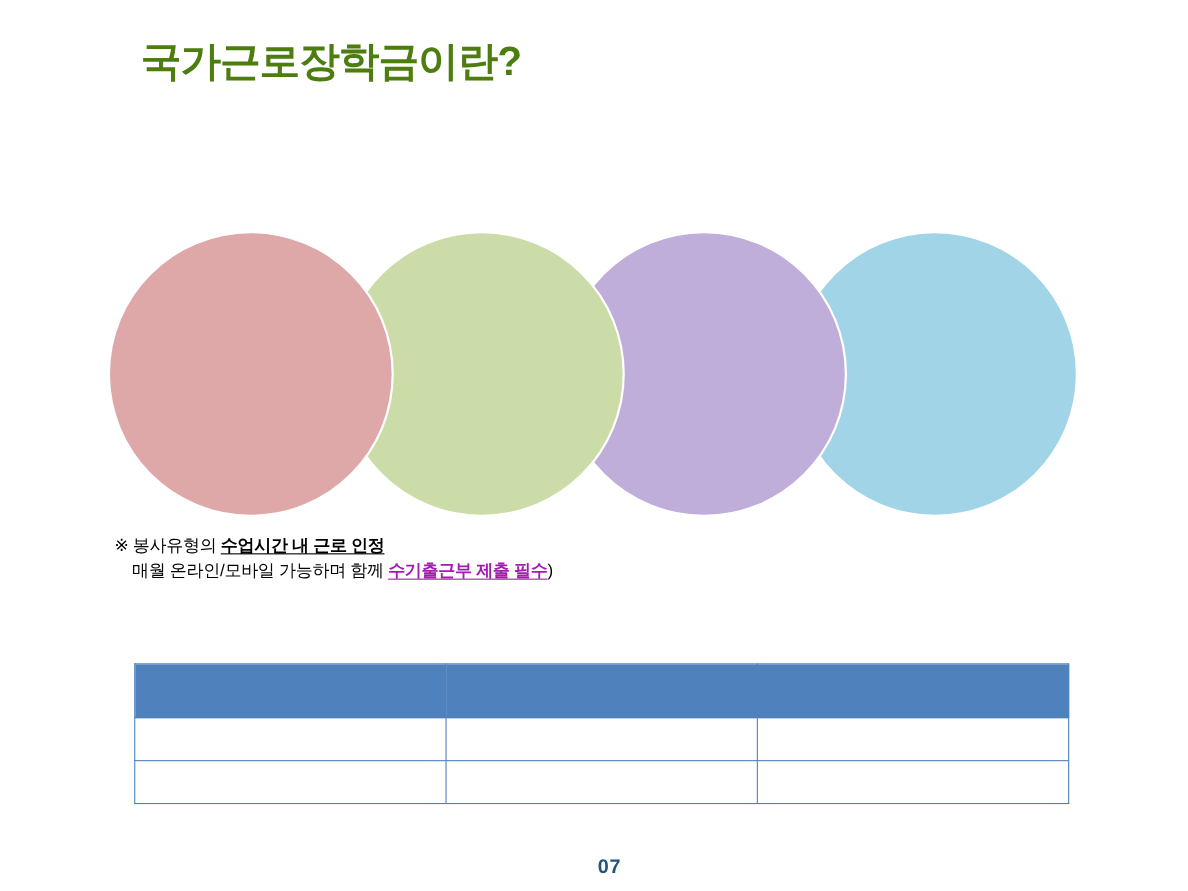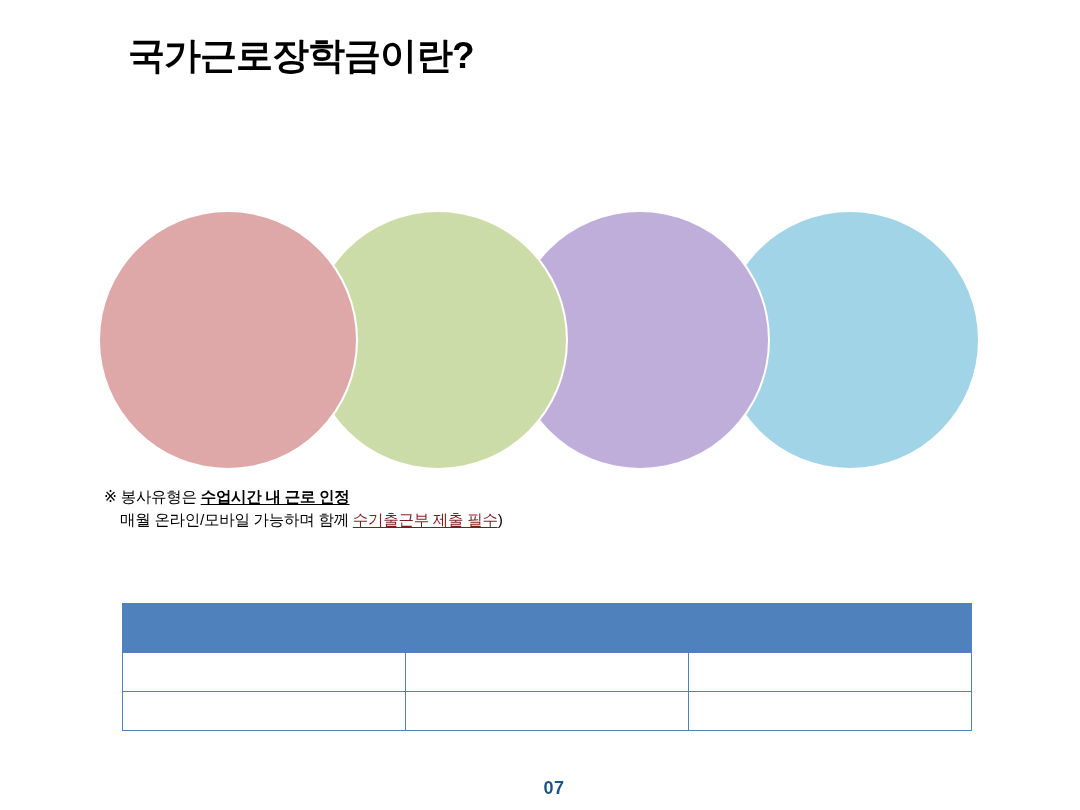--- a/index.html
+++ b/index.html
@@ -31,7 +31,7 @@
     font-size: 37px;
     font-weight: bold;
     letter-spacing: -1px;
-    color: #000000;
+    color: #4d7c0f;
     line-height: 1.2;
     white-space: nowrap;
   }

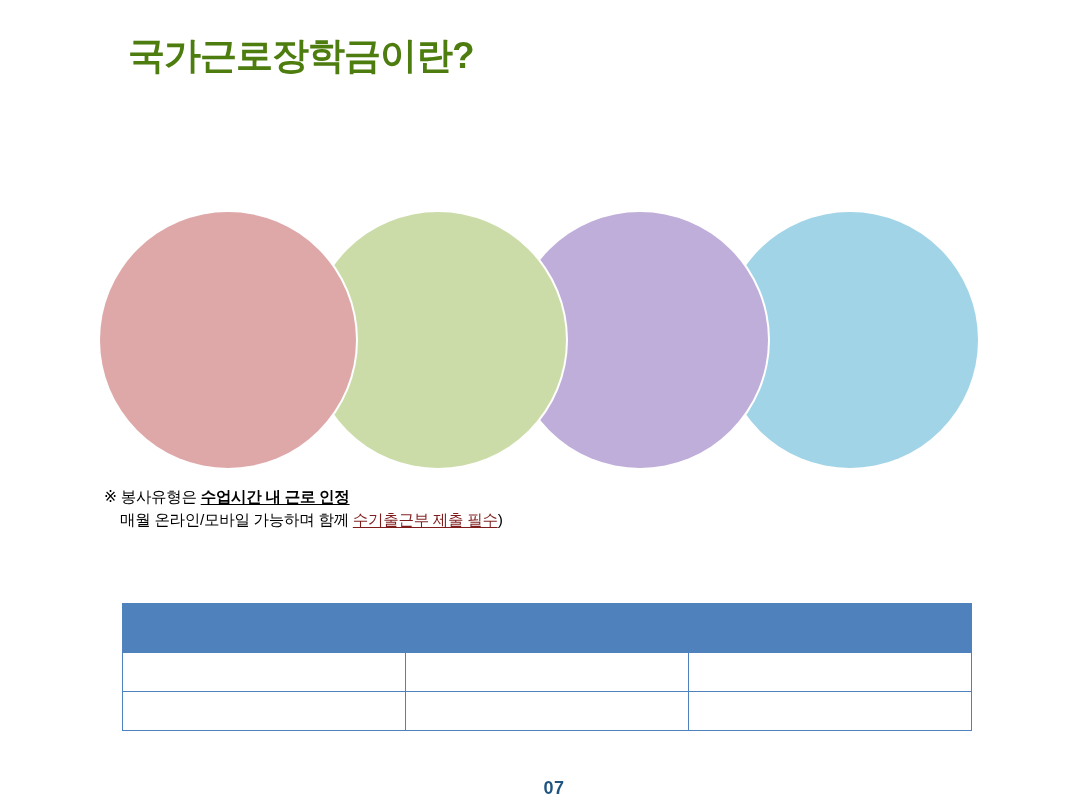--- a/index.html
+++ b/index.html
@@ -170,7 +170,7 @@
 
   <div class="note">
     <div class="note-line">
-      <span>※ 봉사유형은 </span><span class="emph-underline">수업시간 내 근로 인정</span>
+      <span>※ 봉사유형의 </span><span class="emph-underline">수업시간 내 근로 인정</span>
     </div>
     <div class="note-line note-line-indent">
       <span>매월 온라인/모바일 가능하며 함께 </span><span class="emph-red">수기출근부 제출 필수</span><span>)</span>

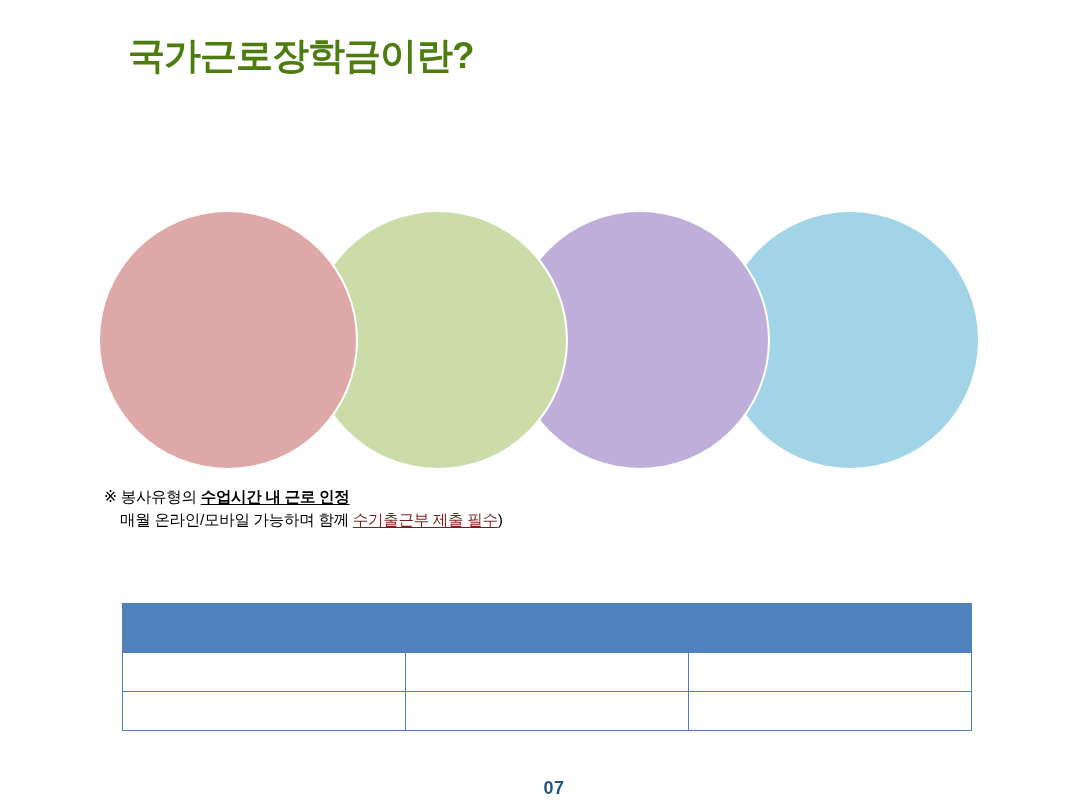--- a/index.html
+++ b/index.html
@@ -91,8 +91,8 @@
     text-align: center;
   }
   .emph-red {
-    color: #7f1d1d;
-    font-weight: normal;
+    color: #a21caf;
+    font-weight: bold;
     text-decoration: underline;
     text-underline-offset: 2px;
   }

